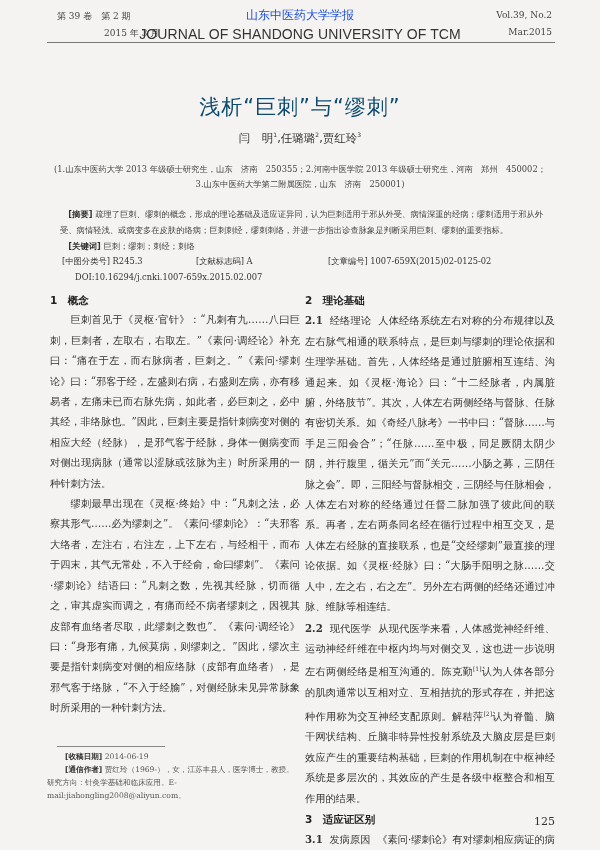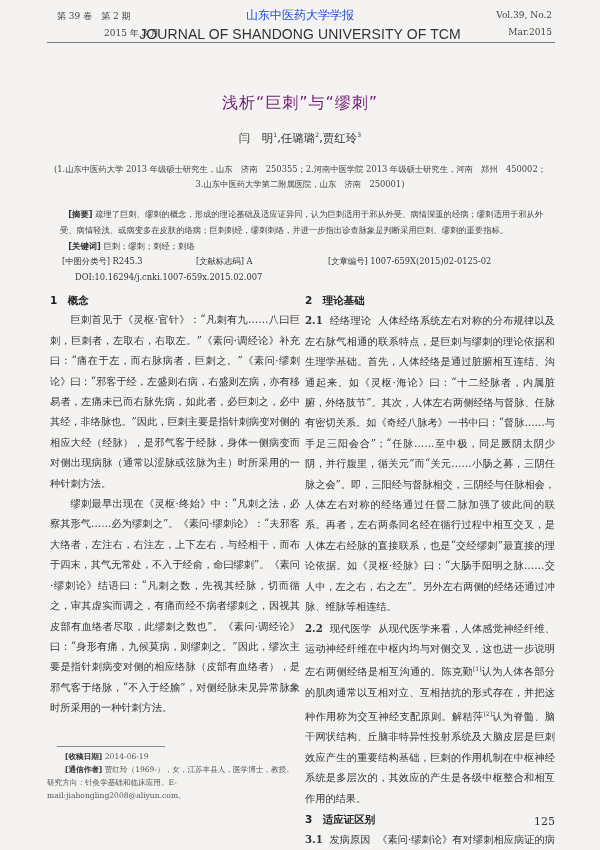--- a/index.html
+++ b/index.html
@@ -13,7 +13,7 @@
   .hdr-title { font-size:12px; color:#1d4ed8; }
   .hdr-en { font-family:"Liberation Sans",sans-serif; font-size:14px; color:#333; letter-spacing:0.1px; }
   .rule { position:absolute; left:47px; width:508px; height:1px; background:#777; }
-  .title { font-family:"DejaVu Sans","Liberation Sans",sans-serif; font-size:16px; color:#701a75; left:0; width:600px; text-align:center; top:93px; letter-spacing:1px; }
+  .title { font-family:"DejaVu Sans","Liberation Sans",sans-serif; font-size:21px; color:#0c4a6e; left:0; width:600px; text-align:center; top:93px; letter-spacing:1px; }
   .authors { font-family:"DejaVu Sans","Liberation Sans",sans-serif; font-size:11.5px; left:0; width:600px; text-align:center; top:131px; color:#333; }
   .authors sup { font-size:6px; vertical-align:super; }
   .affil { font-size:8.3px; left:0; width:600px; text-align:center; color:#444; line-height:15px; }

